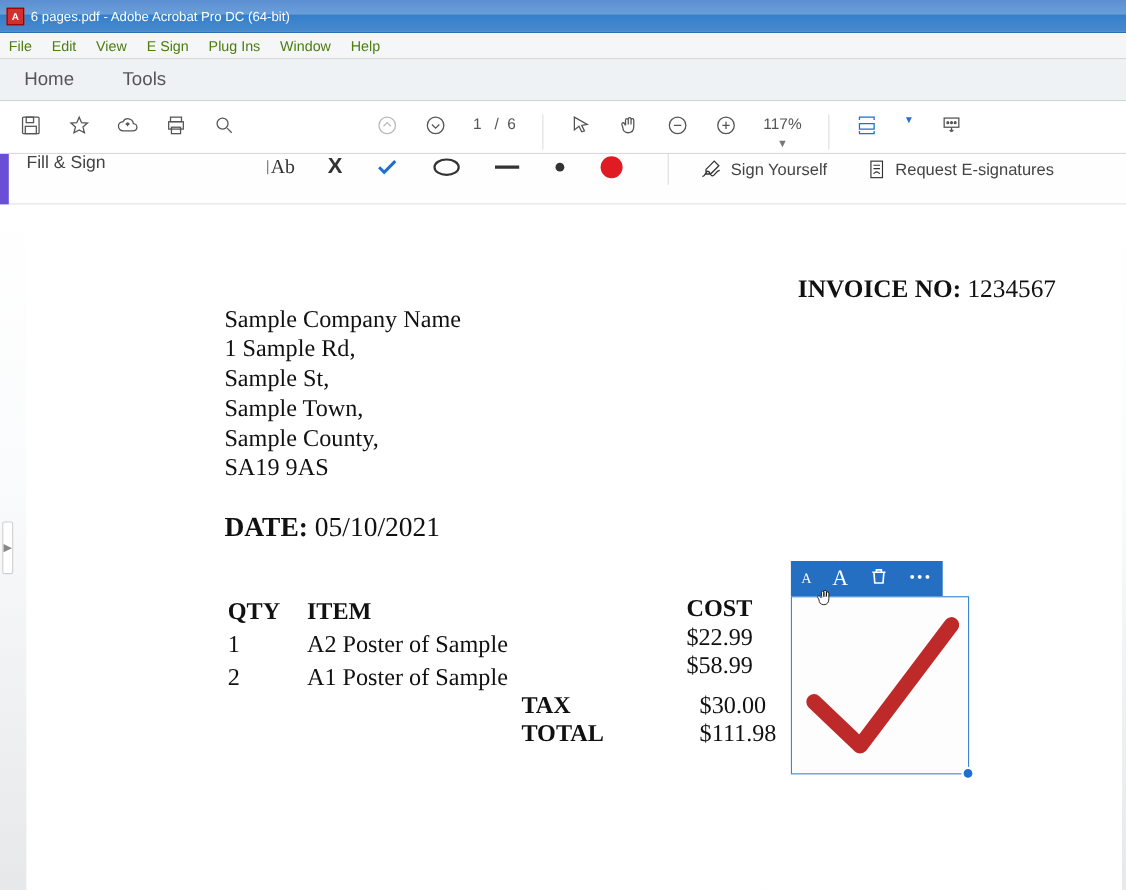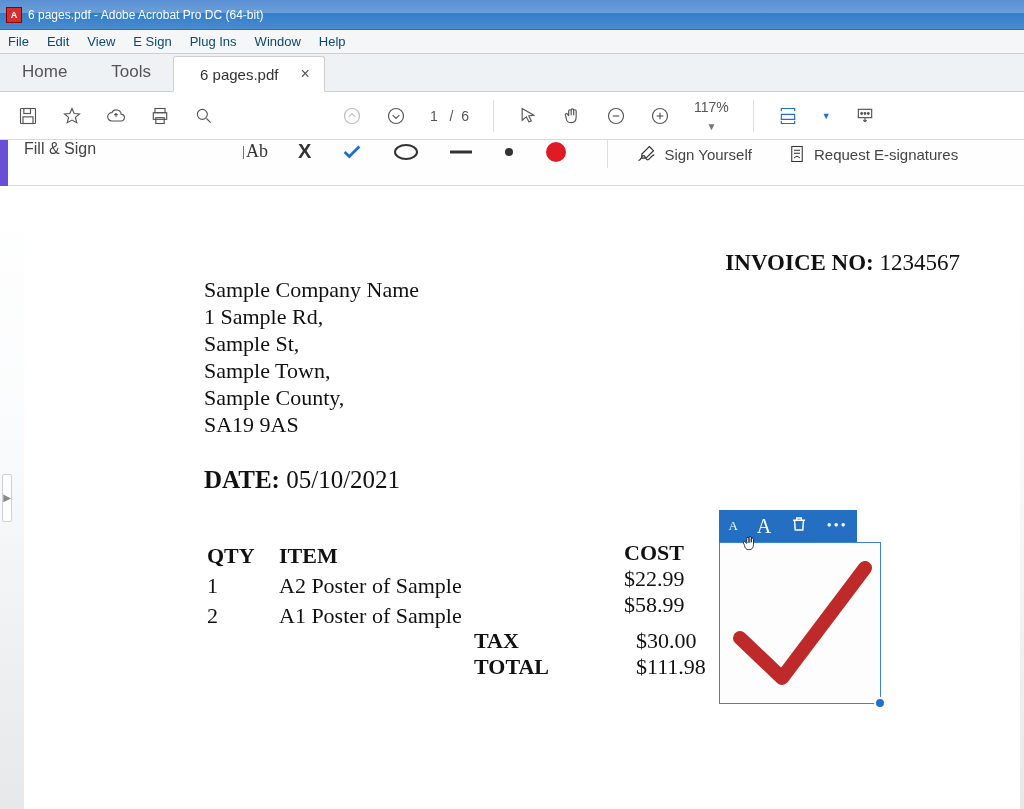--- a/index.html
+++ b/index.html
@@ -33,7 +33,7 @@
     display:flex;align-items:center;
     padding-left:8px;
     border-bottom:1px solid #cfcfcf;
-    font-size:13px; color:#0c4a6e;
+    font-size:13px; color:#4d7c0f;
   }
   .menubar span{ margin-right:18px; cursor:default;}
   

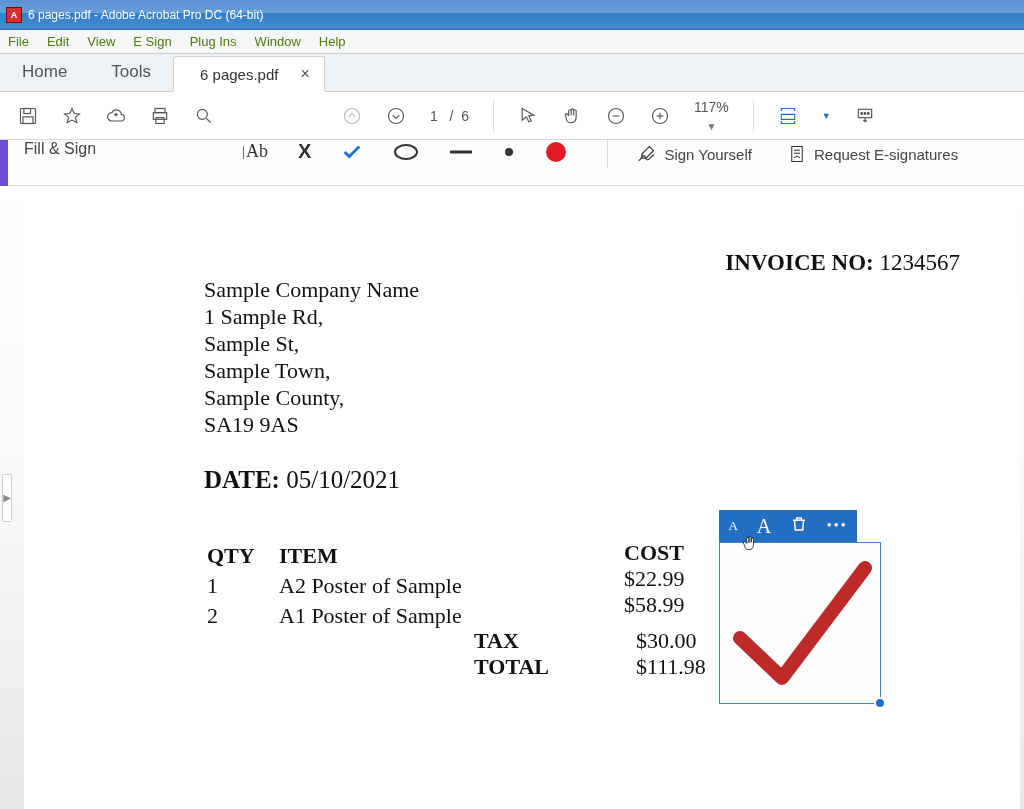--- a/index.html
+++ b/index.html
@@ -201,10 +201,6 @@
 <div class="tabstrip">
   <div class="plain-tab">Home</div>
   <div class="plain-tab">Tools</div>
-  <div class="doc-tab">
-    <span>6 pages.pdf</span>
-    <span class="close">×</span>
-  </div>
 </div>
 
 <div class="maintoolbar">

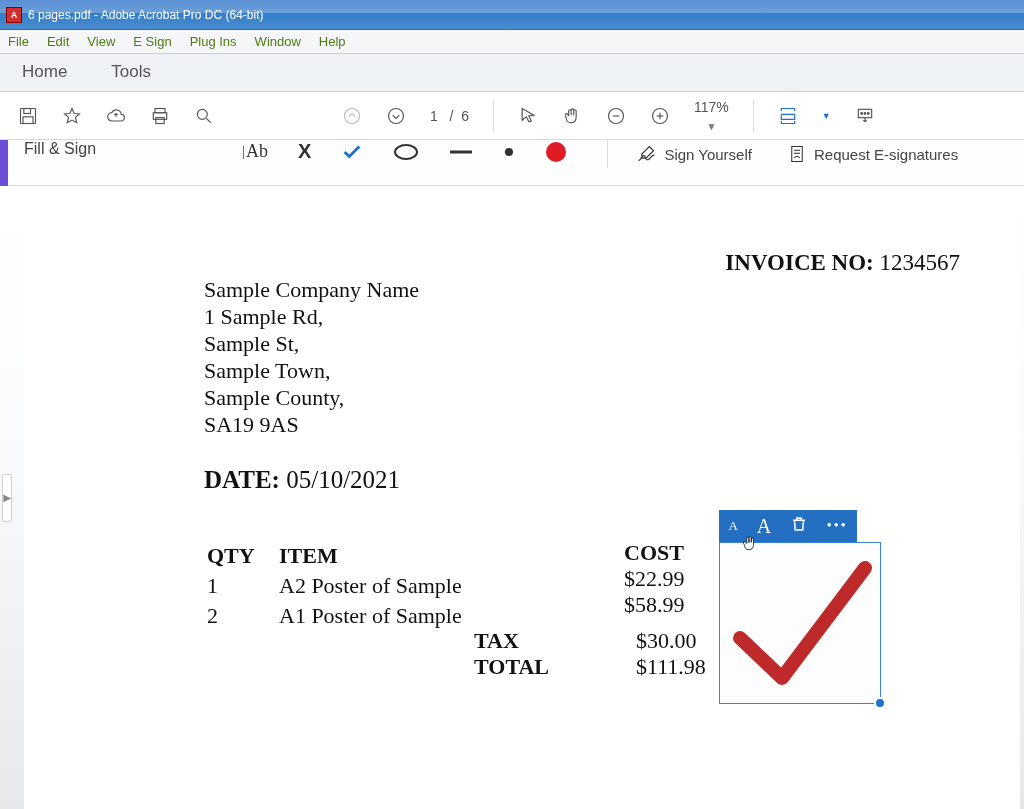--- a/index.html
+++ b/index.html
@@ -64,8 +64,8 @@
   .maintoolbar{
     height:48px; background:#fff;
     border-bottom:1px solid #d9d9d9;
-    display:flex;align-items:center;
-    padding:0 18px;
+    display:flex;align-items:flex-start;
+    padding:12px 18px;
     gap:24px;
     color:#555;
   }

